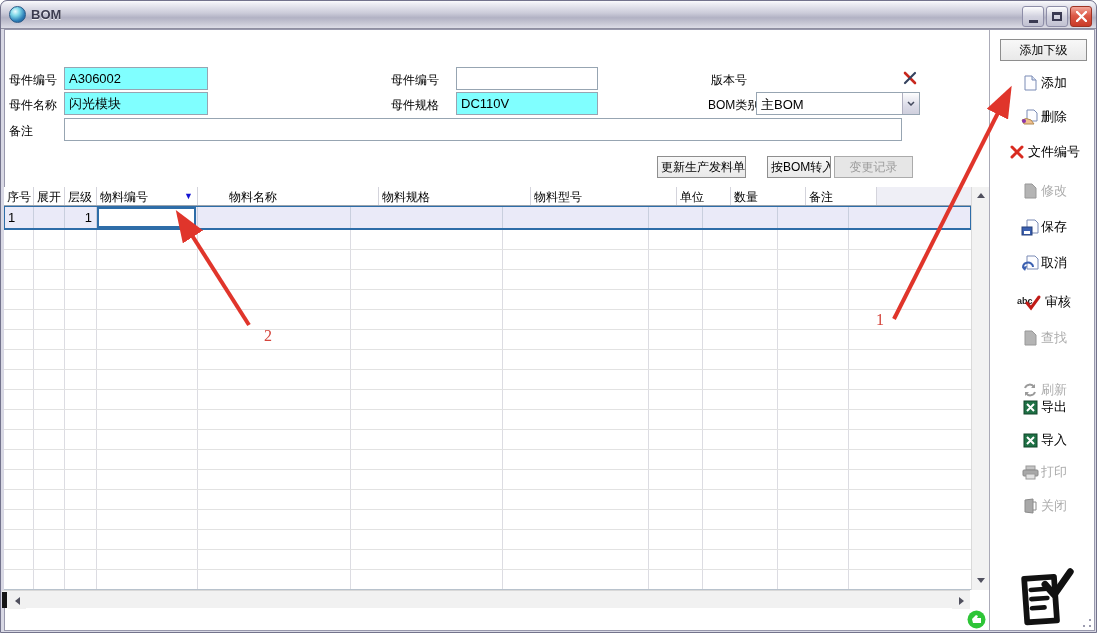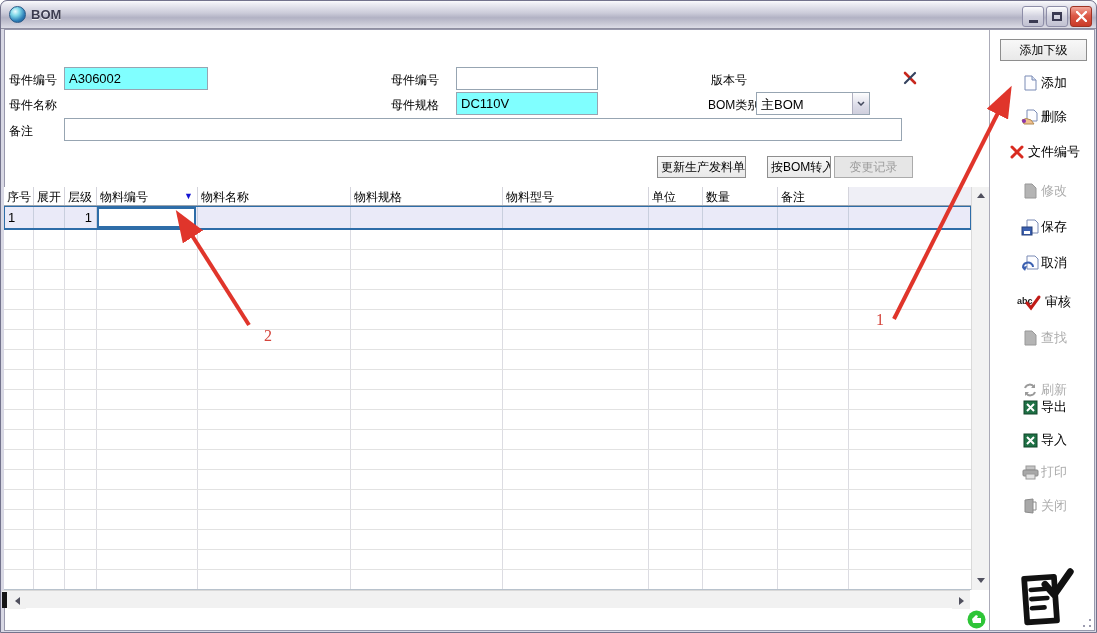--- a/index.html
+++ b/index.html
@@ -84,6 +84,7 @@
   <span class="lbl" style="left:8px;top:71px;">母件编号</span>
   <input class="fld cyan" style="left: 63px; top: 66px; width: 144px;" value="A306002">
   <span class="lbl" style="left:8px;top:96px;">母件名称</span>
+  <input class="fld cyan" style="left: 63px; top: 91px; width: 144px;" value="闪光模块">
   <span class="lbl" style="left:8px;top:122px;">备注</span>
   <input class="fld" style="left: 63px; top: 117px; width: 838px;" value="">
 

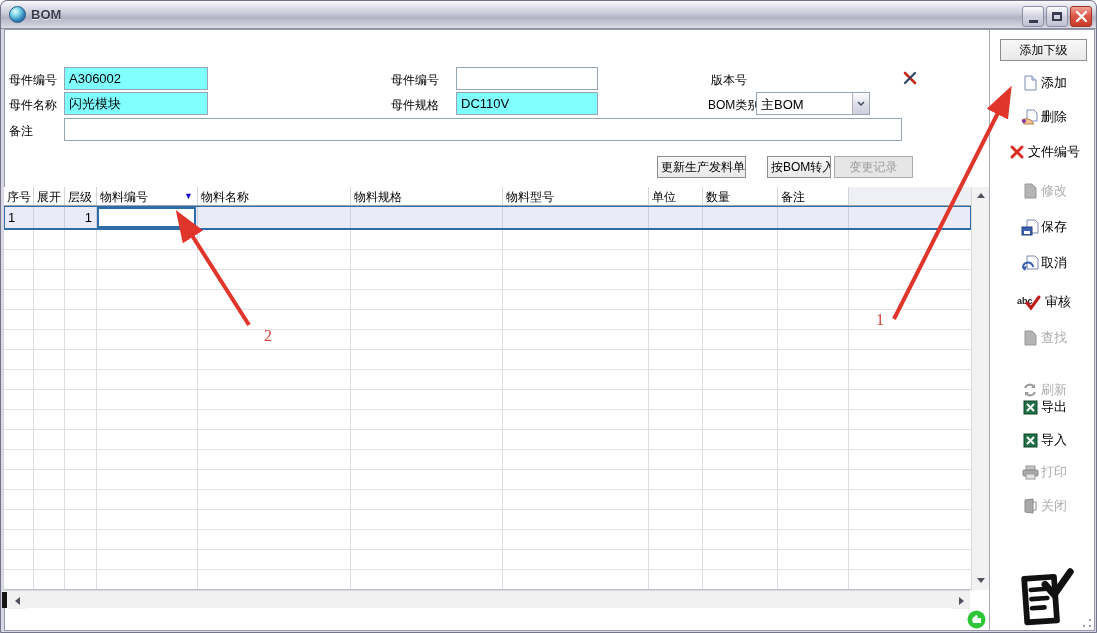--- a/index.html
+++ b/index.html
@@ -101,7 +101,7 @@
     </svg>
   </span>
   <span class="lbl" style="left:707px;top:96px;">BOM类别</span>
-  <div class="combo" style="left:755px;top:91px;width:114px;">
+  <div class="combo" style="left:755px;top:91px;width:164px;">
     <span class="val">主BOM</span>
     <span class="dbtn">
       <svg width="8" height="5" viewBox="0 0 8 5">

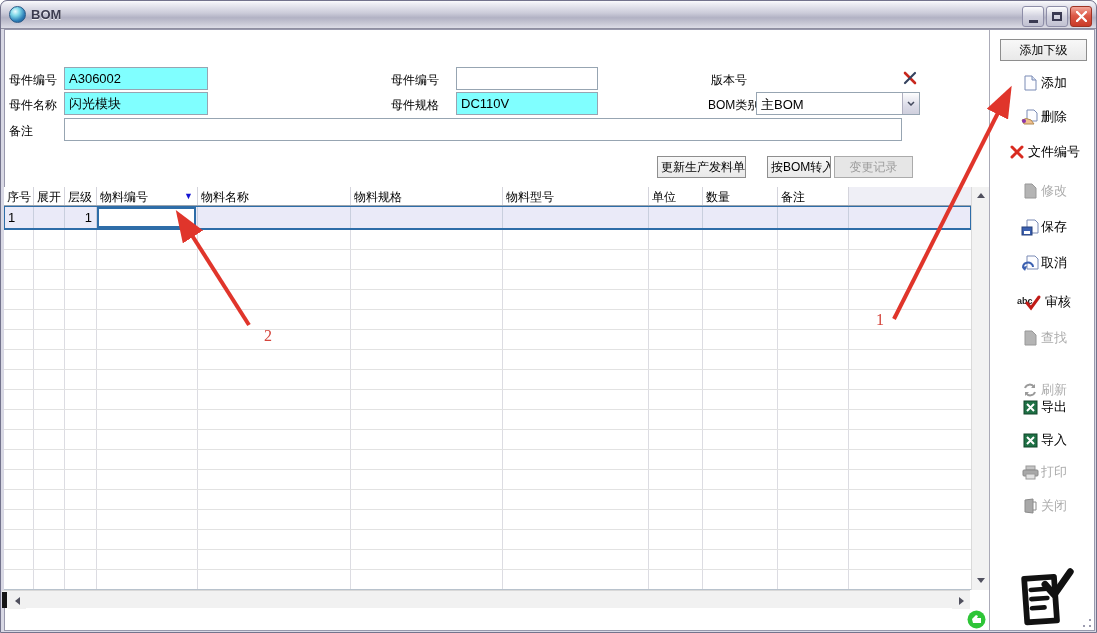--- a/index.html
+++ b/index.html
@@ -120,7 +120,7 @@
       <div class="hcell" style="width:31px;"><span>展开</span></div>
       <div class="hcell" style="width:32px;"><span>层级</span></div>
       <div class="hcell" style="width:101px;"><span>物料编号</span><span class="sort-tri">▼</span></div>
-      <div class="hcell" style="width:153px;"><span>物料名称</span></div>
+      <div class="hcell" style="width:153px;margin-left:28px;"><span>物料名称</span></div>
       <div class="hcell" style="width:152px;"><span>物料规格</span></div>
       <div class="hcell" style="width:146px;"><span>物料型号</span></div>
       <div class="hcell" style="width:54px;"><span>单位</span></div>

